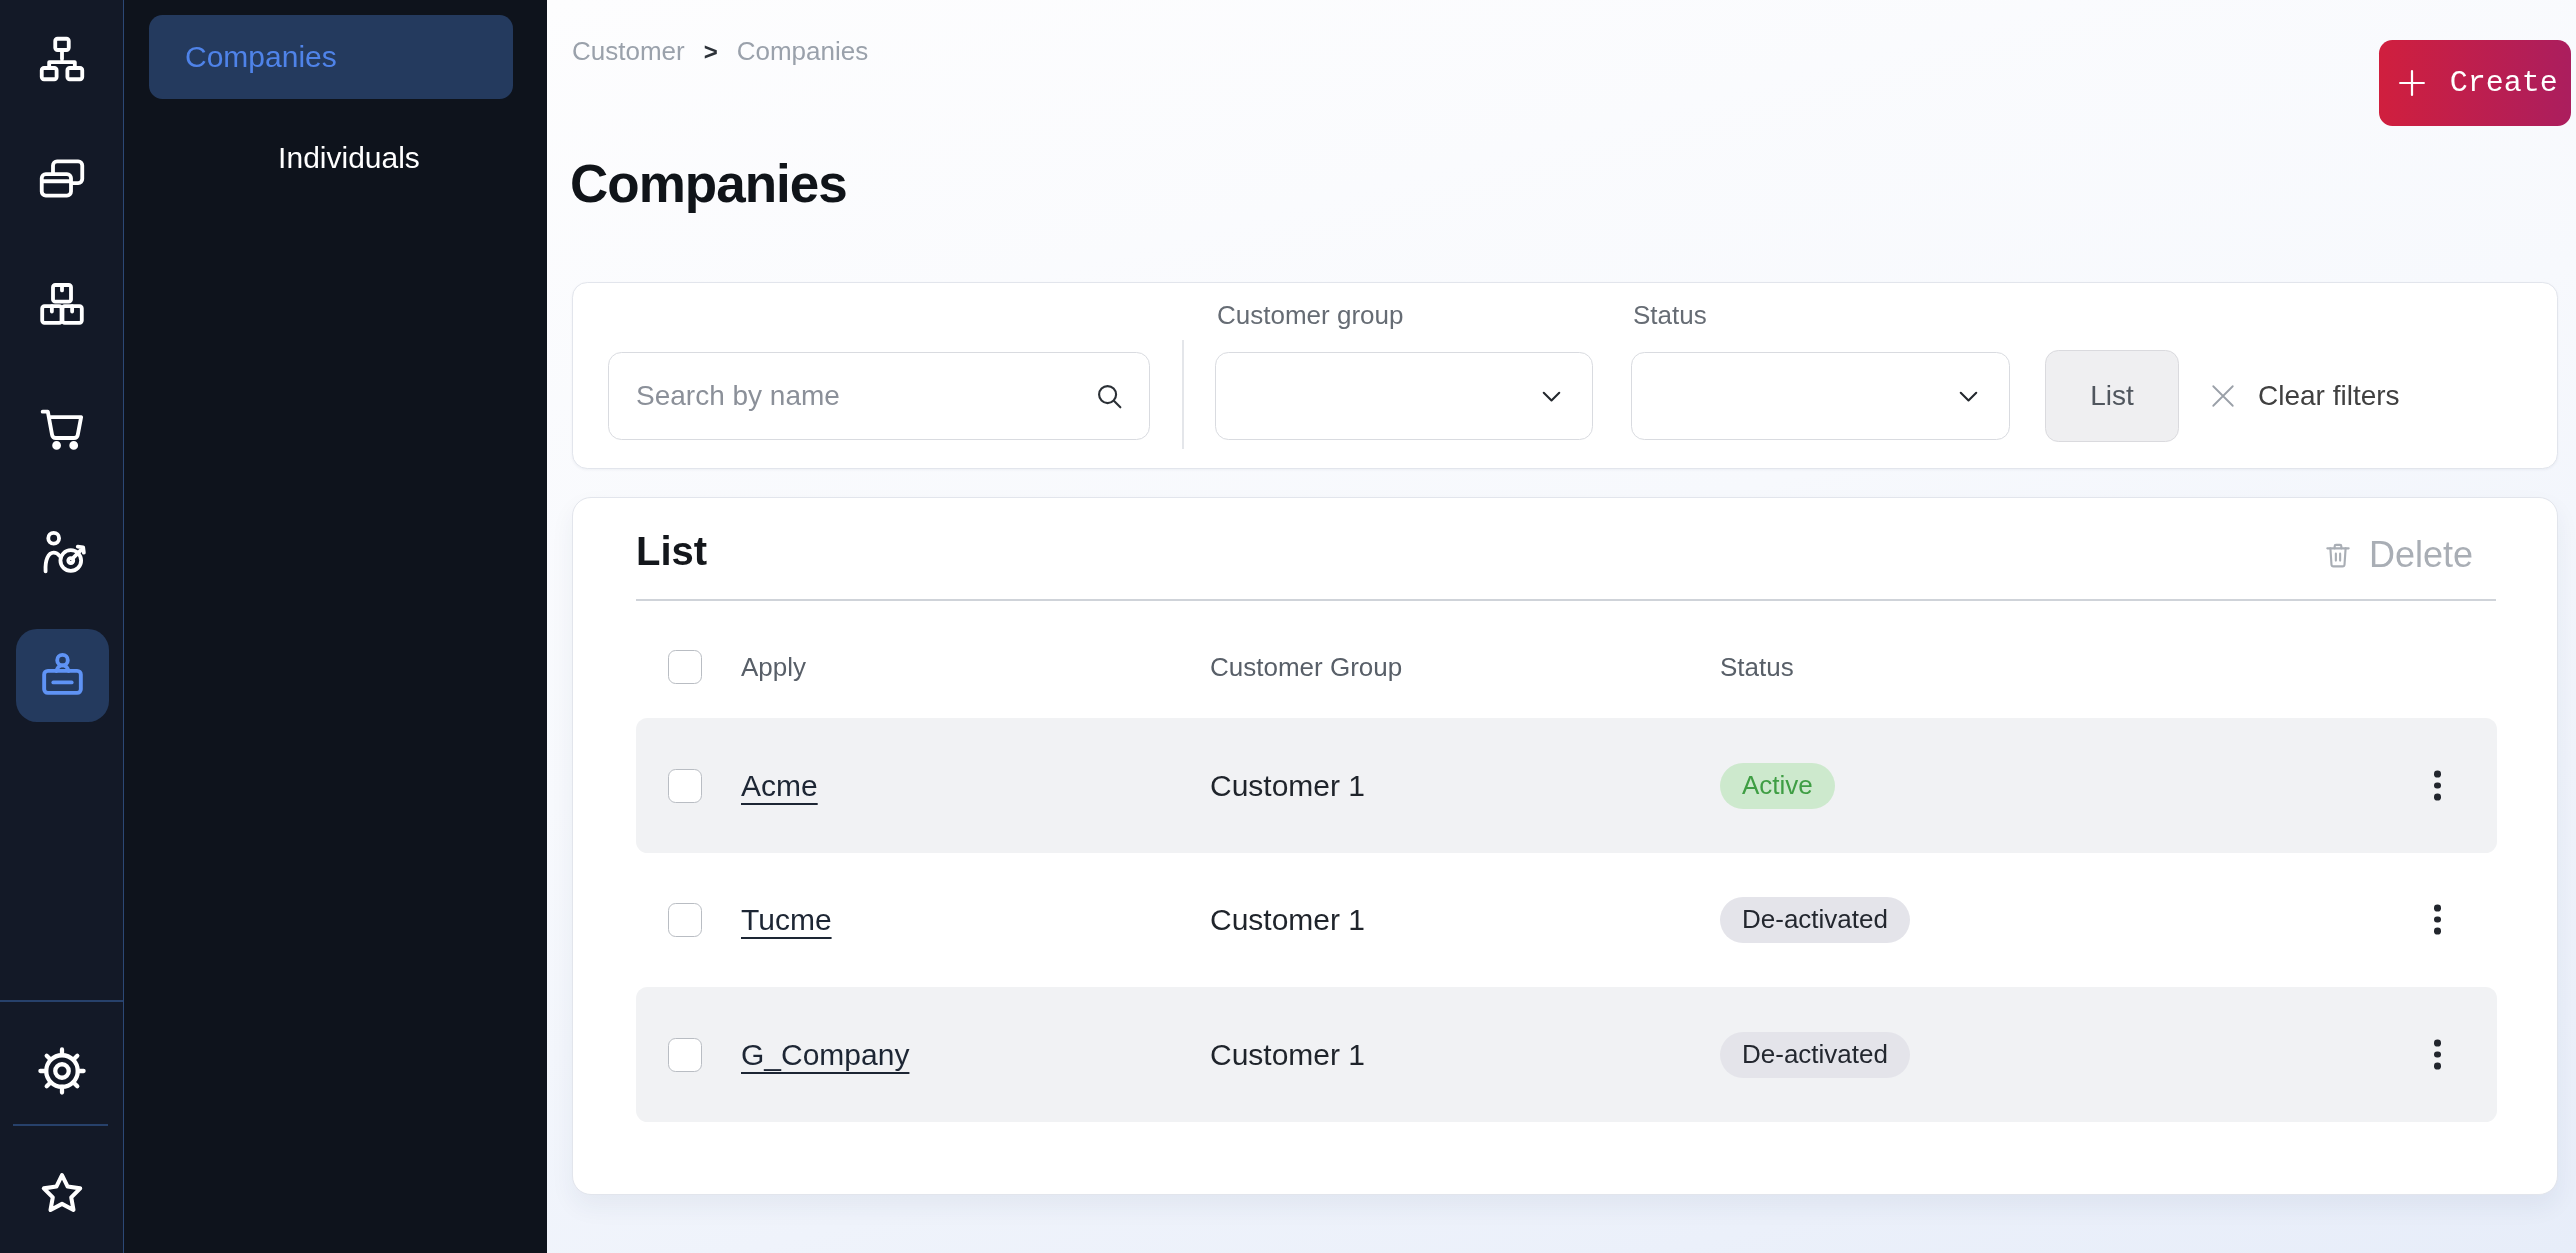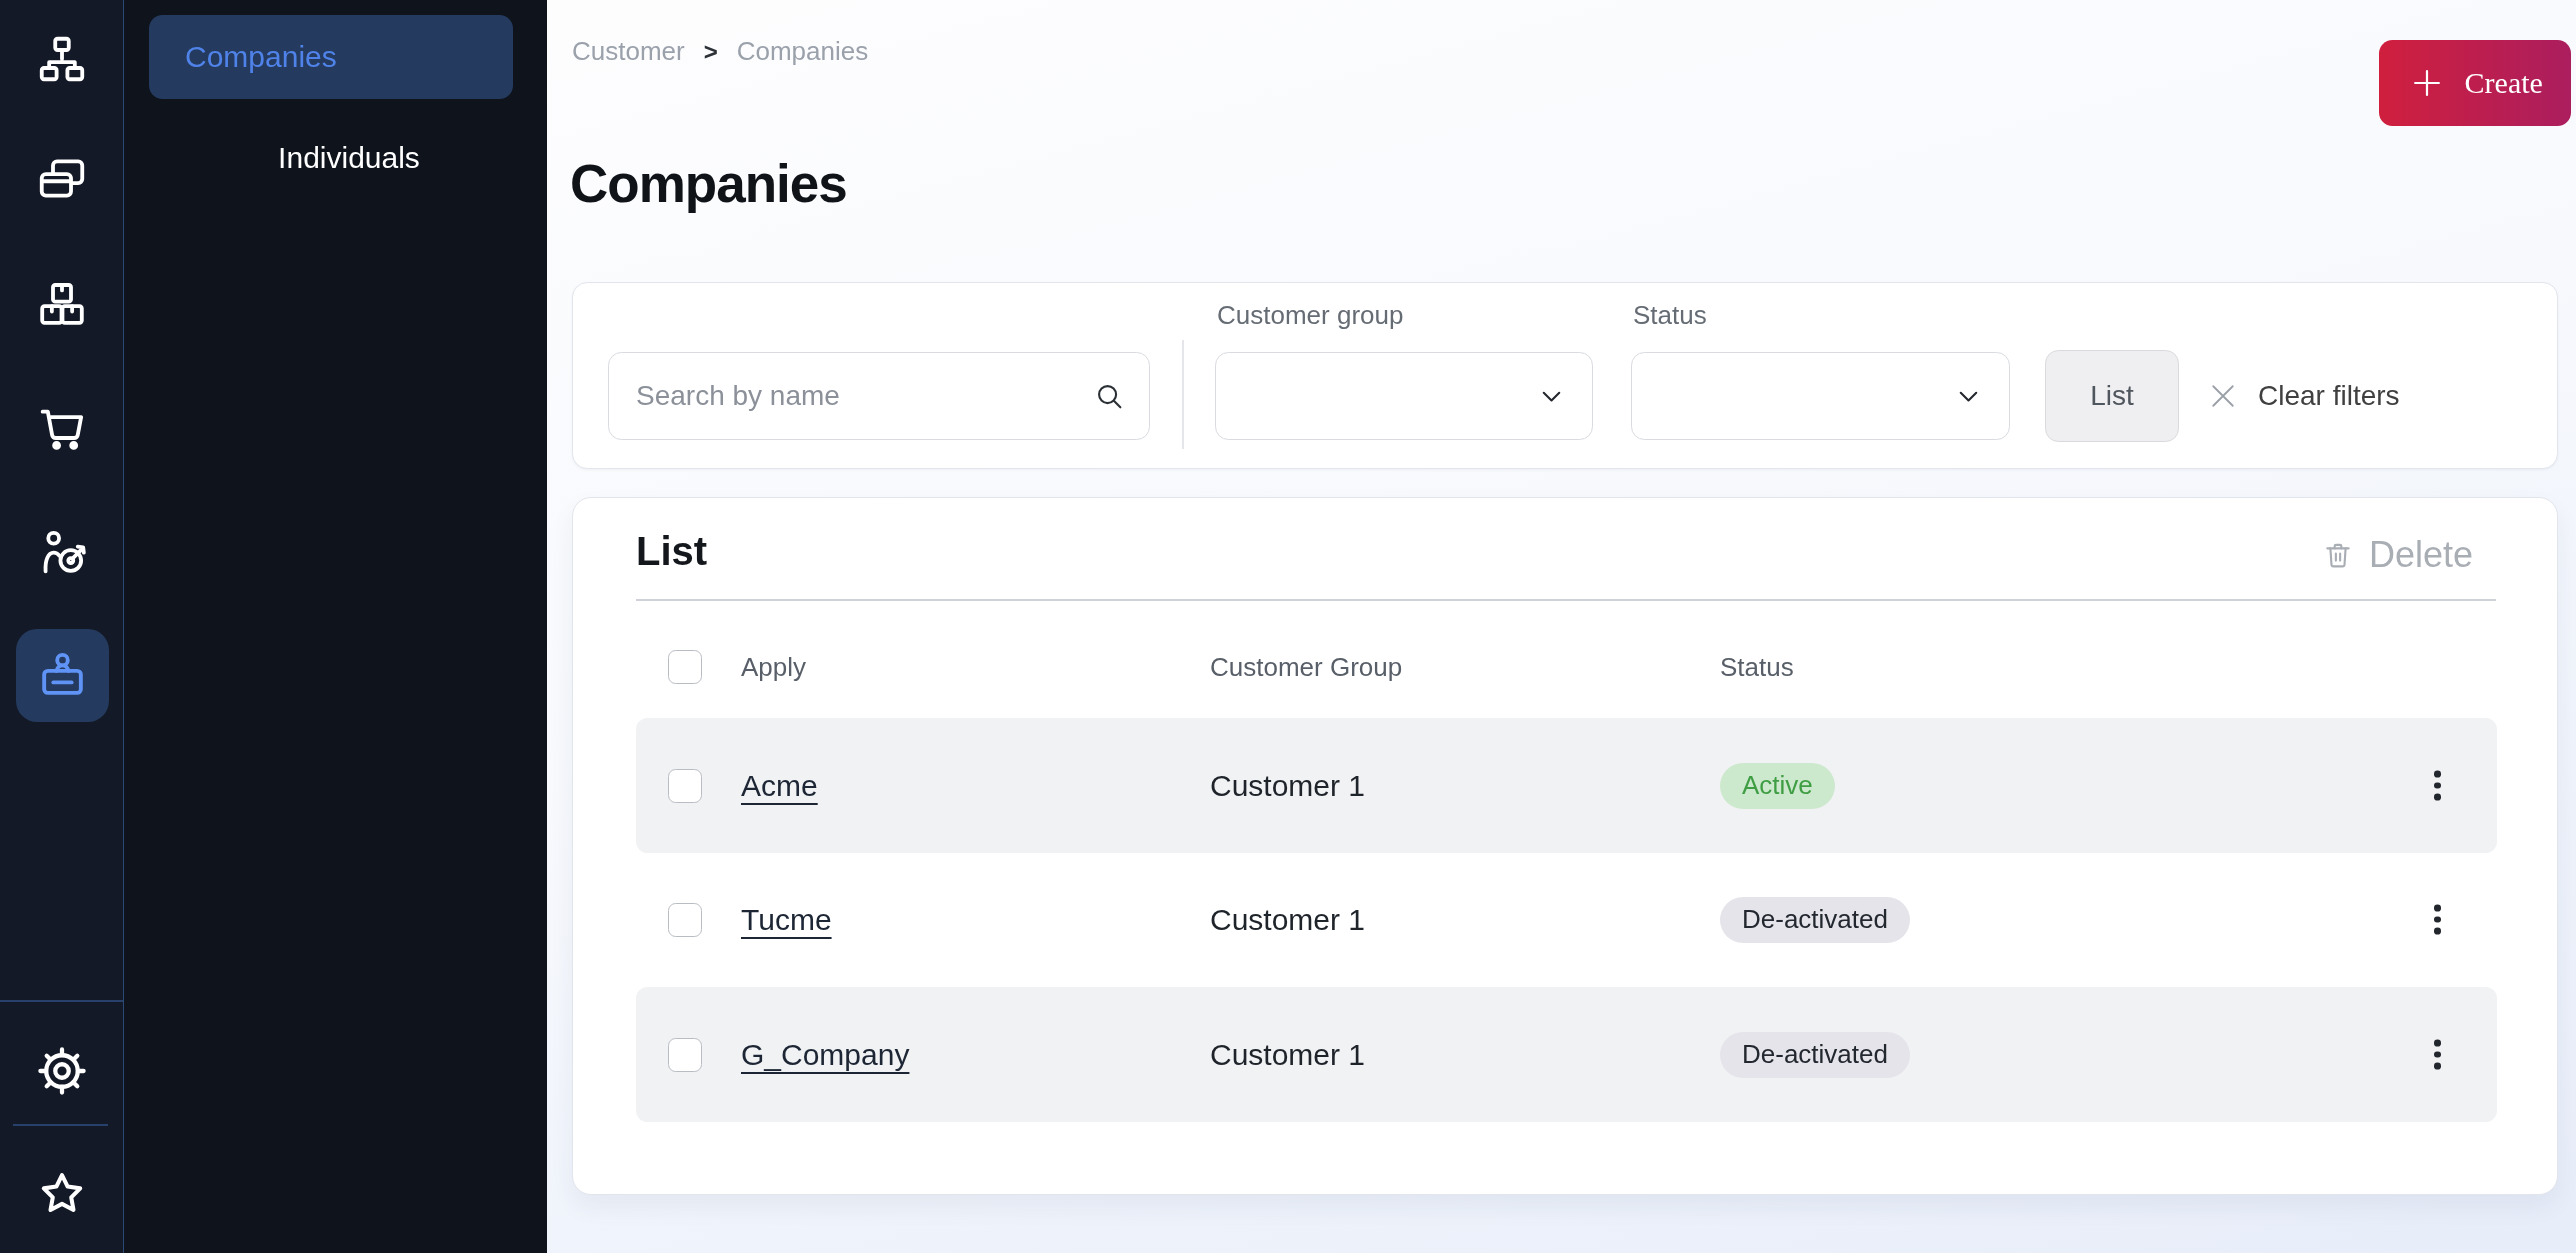--- a/index.html
+++ b/index.html
@@ -42,7 +42,7 @@
                 border:none; border-radius:13.4px; cursor:pointer;
                 background:linear-gradient(90deg,#d01f3e 0%,#ab1e5e 100%);
                 color:#fff; font-size:30px; display:flex; align-items:center; justify-content:center;
-                gap:19px; font-family:Liberation Serif, serif; }
+                gap:19px; font-family:Liberation Mono, monospace; }
   .create-btn svg { width:38px; height:38px; }
 
   .page-title { position:absolute; left:23px; top:153px; font-size:53px; font-weight:800;

